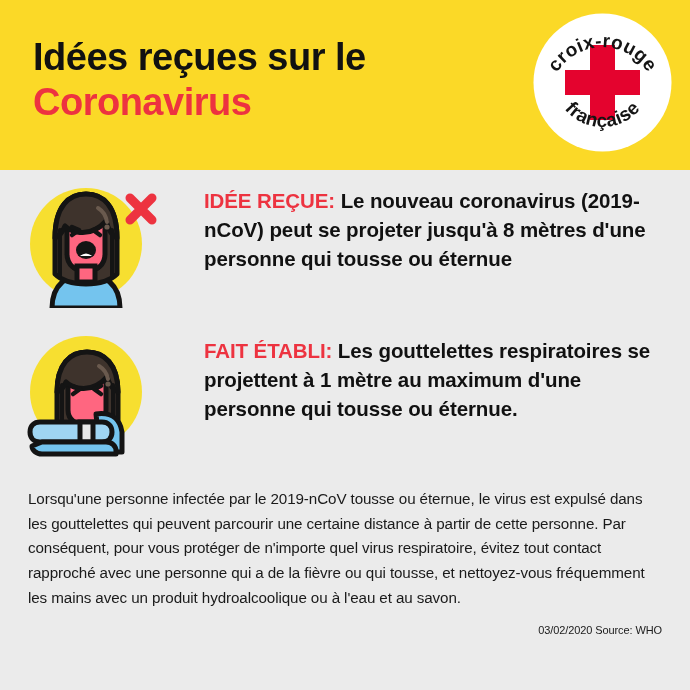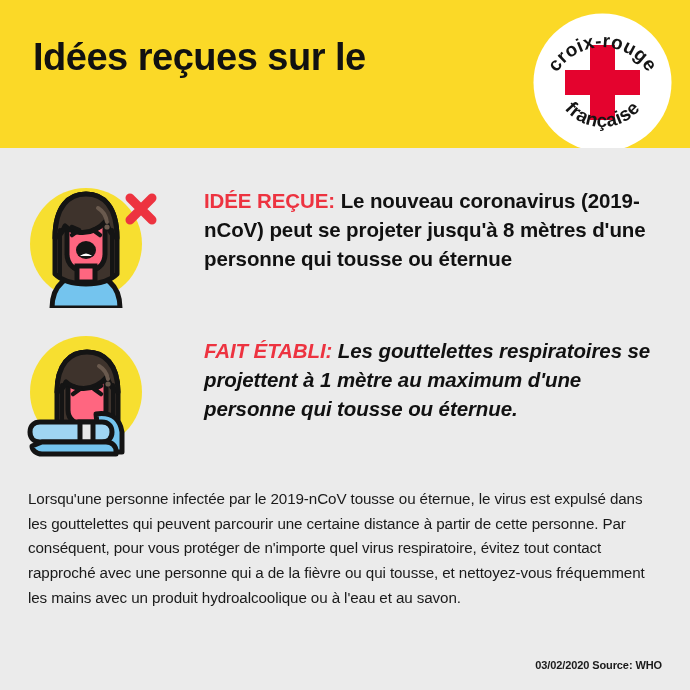--- a/index.html
+++ b/index.html
@@ -20,7 +20,7 @@
     position: absolute;
     left: 0; top: 0;
     width: 690px;
-    height: 148px;
+    height: 170px;
     background: #FBD927;
     overflow: hidden;
   }

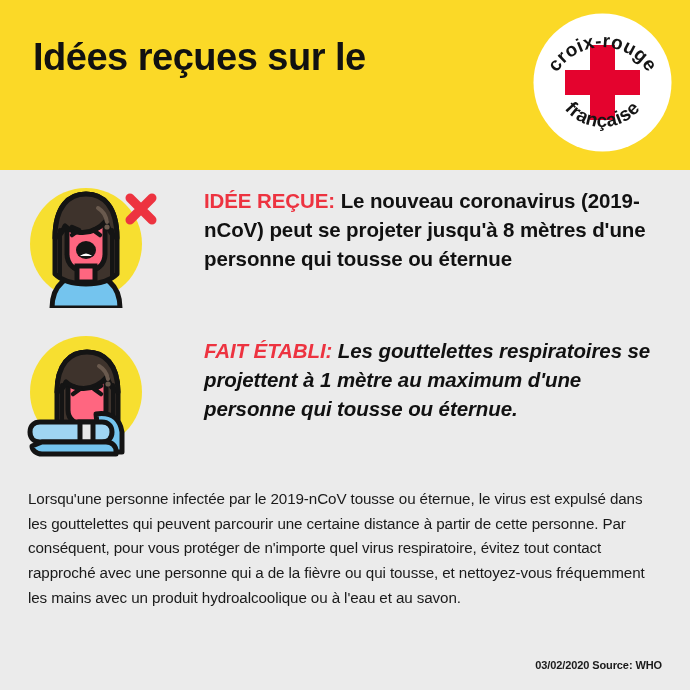--- a/index.html
+++ b/index.html
@@ -118,6 +118,7 @@
 
   <div class="title-wrap">
     <div class="title-line-1">Idées reçues sur le</div>
+    <div class="title-line-2">Coronavirus</div>
   </div>
 
   <div class="logo">

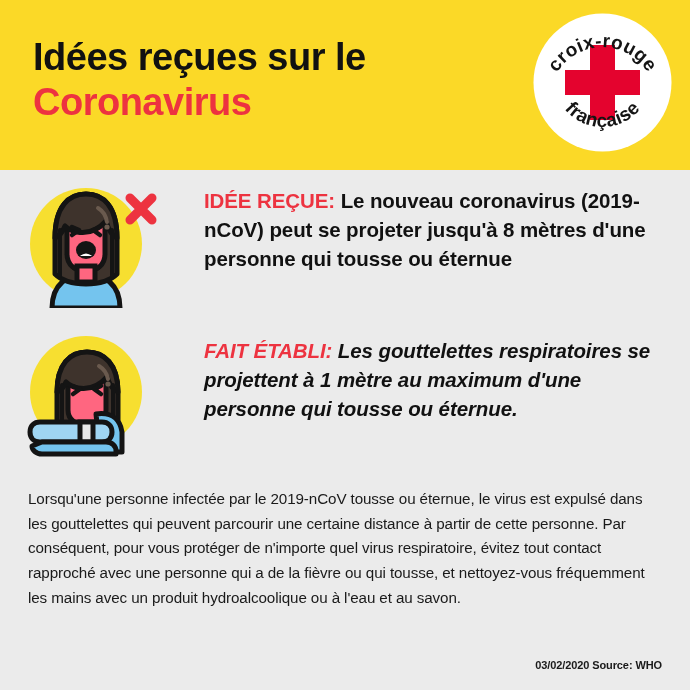--- a/index.html
+++ b/index.html
@@ -66,7 +66,7 @@
     gap: 34px;
   }
   .block-1 { left: 22px; top: 180px; width: 650px; }
-  .block-2 { left: 22px; top: 330px; width: 650px; font-style: italic; }
+  .block-2 { left: 22px; top: 330px; width: 650px; }
 
   .illus {
     position: relative;

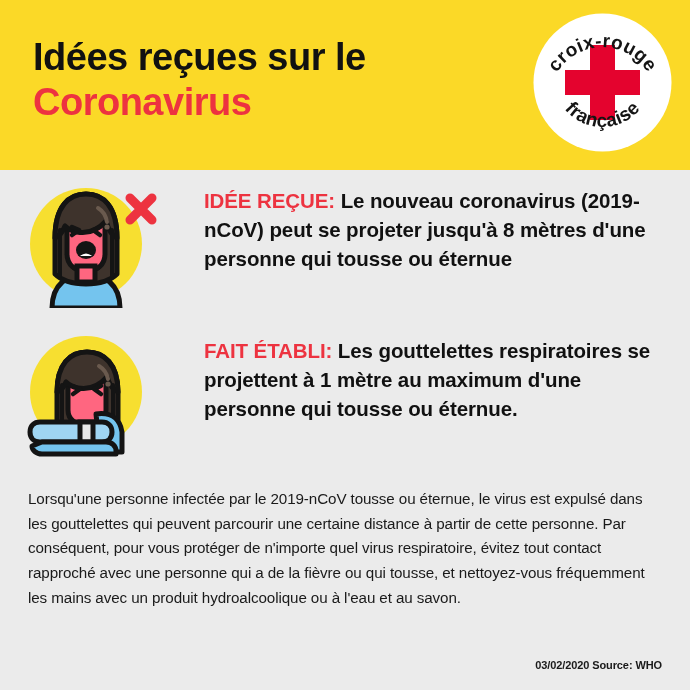--- a/index.html
+++ b/index.html
@@ -104,9 +104,9 @@
   .footer {
     position: absolute;
     right: 28px;
-    top: 659px;
+    top: 624px;
     font-size: 11px;
-    font-weight: bold;
+    font-weight: normal;
     color: #1a1a1a;
     letter-spacing: -0.1px;
   }

